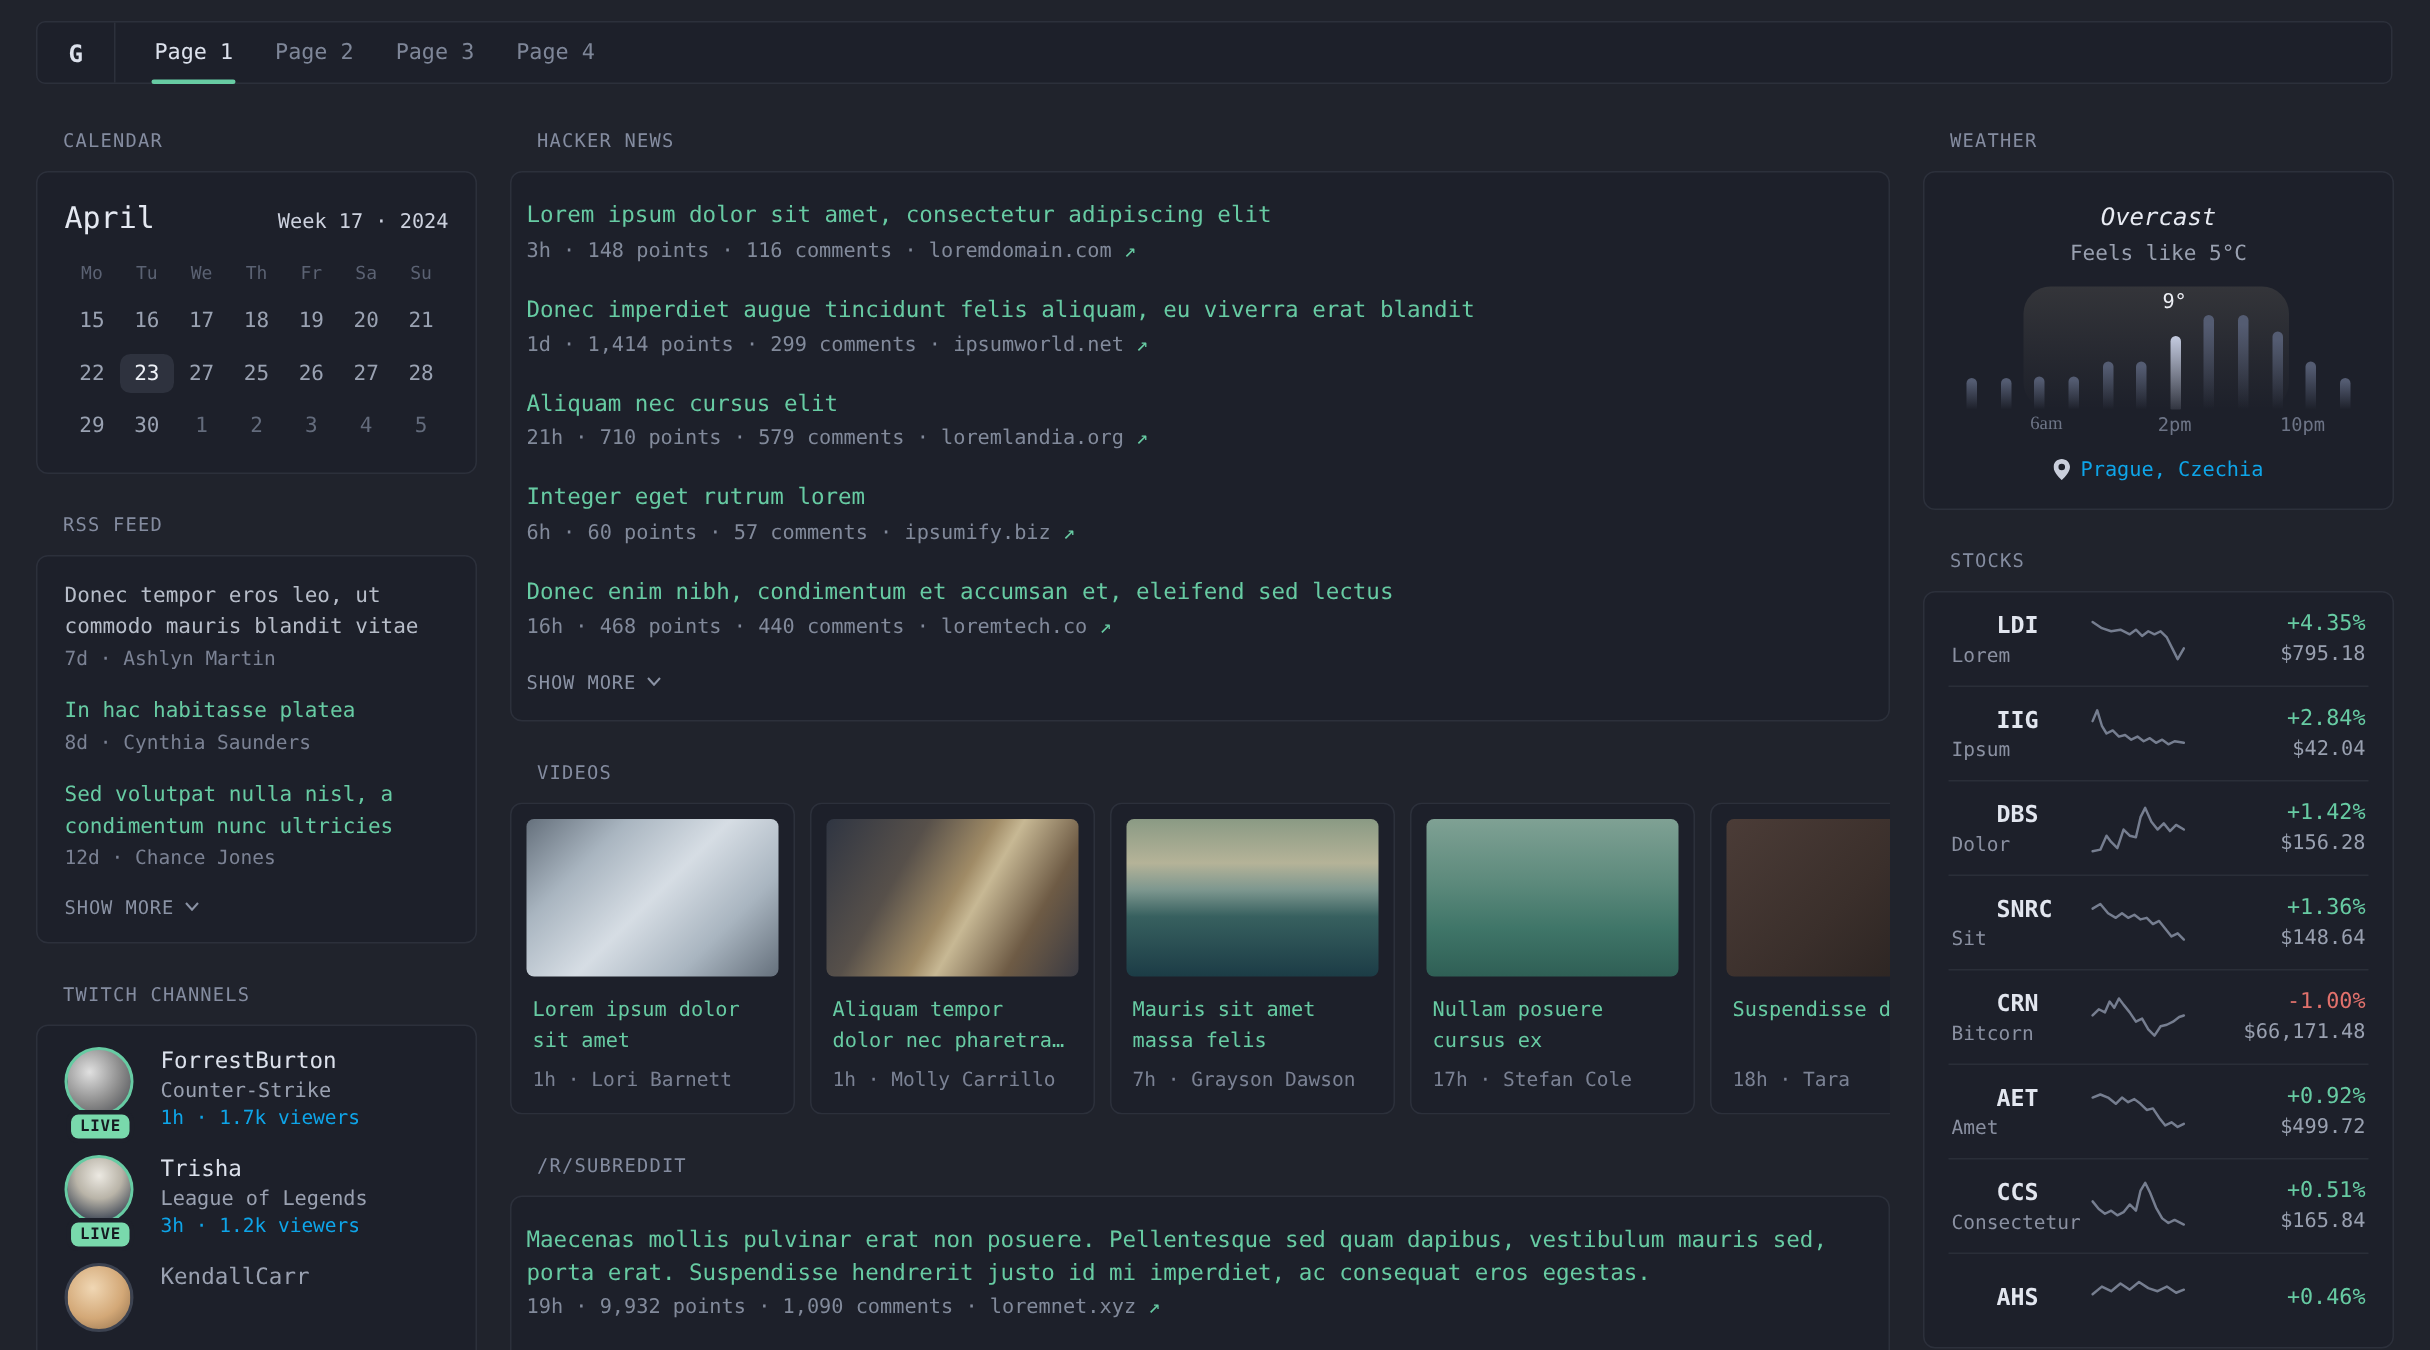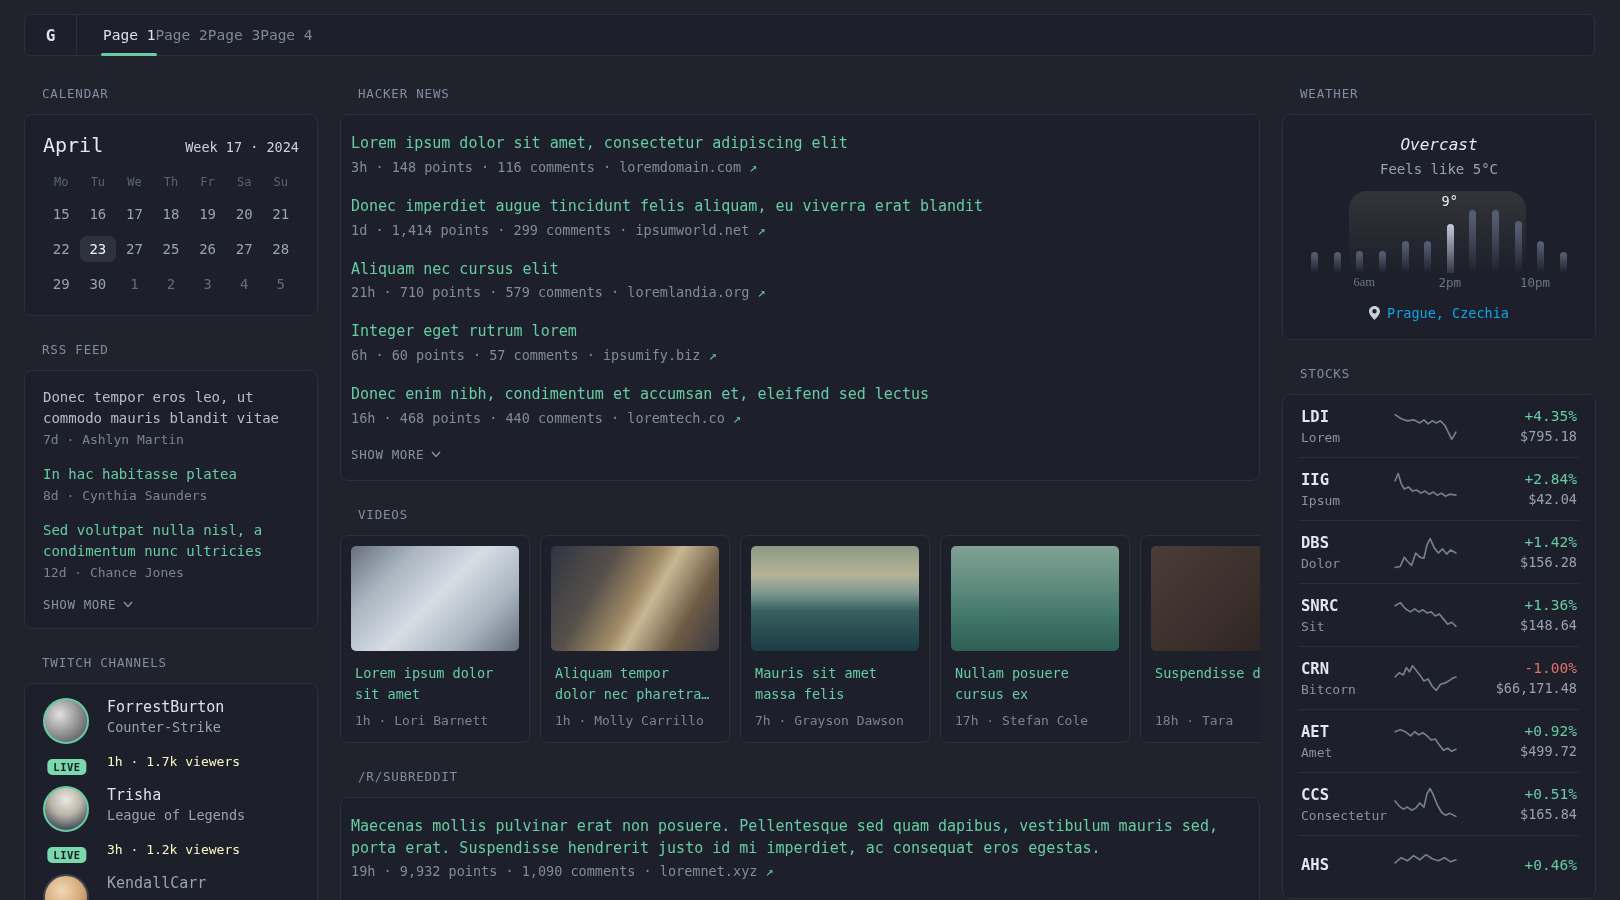--- a/index.html
+++ b/index.html
@@ -30,7 +30,7 @@
   }
   .nav-logo{width:52px;display:flex;align-items:center;justify-content:center;
     border-right:1px solid var(--border);color:var(--txt-bright);font-size:16px;font-weight:bold;}
-  .nav-tabs{display:flex;align-items:stretch;padding-left:26px;}
+  .nav-tabs{display:flex;align-items:stretch;gap:28px;padding-left:26px;}
   .tab{display:flex;align-items:center;font-size:14.5px;color:#7e8698;position:relative;cursor:pointer;}
   .tab.active{color:var(--txt-bright);}
   .tab.active::after{content:"";position:absolute;left:-2px;right:-2px;bottom:-1px;height:3px;

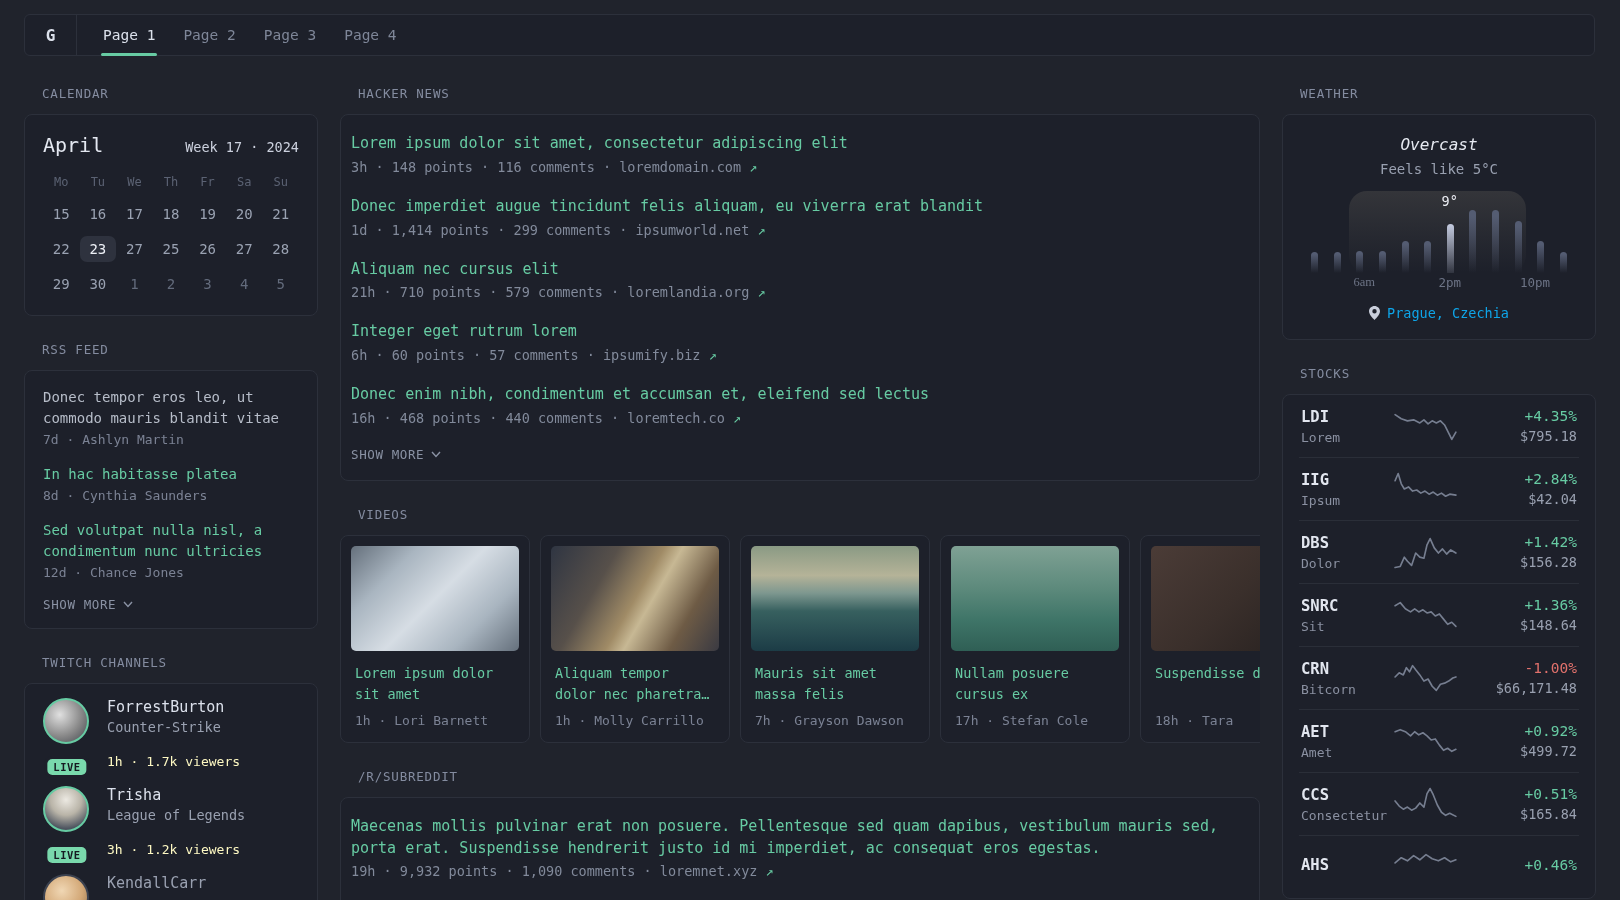--- a/index.html
+++ b/index.html
@@ -117,7 +117,7 @@
   .stock-row{display:flex;align-items:center;padding:12px 2px;border-top:1px solid var(--divider);cursor:pointer;}
   .stock-row:first-child{border-top:none;}
   .stock-id{width:92px;flex:none;}
-  .stock-ticker{font-size:15.5px;font-weight:bold;color:#e2e6ef;}
+  .stock-ticker{font-size:15.5px;font-weight:bold;color:#e2e6ef;margin-left:30px;}
   .stock-name{font-size:13px;color:#8a90a1;margin-top:4px;}
   .spark{width:66px;height:38px;flex:none;}
   .spark polyline{fill:none;stroke:#767e90;stroke-width:1.6;stroke-linejoin:round;stroke-linecap:round;}

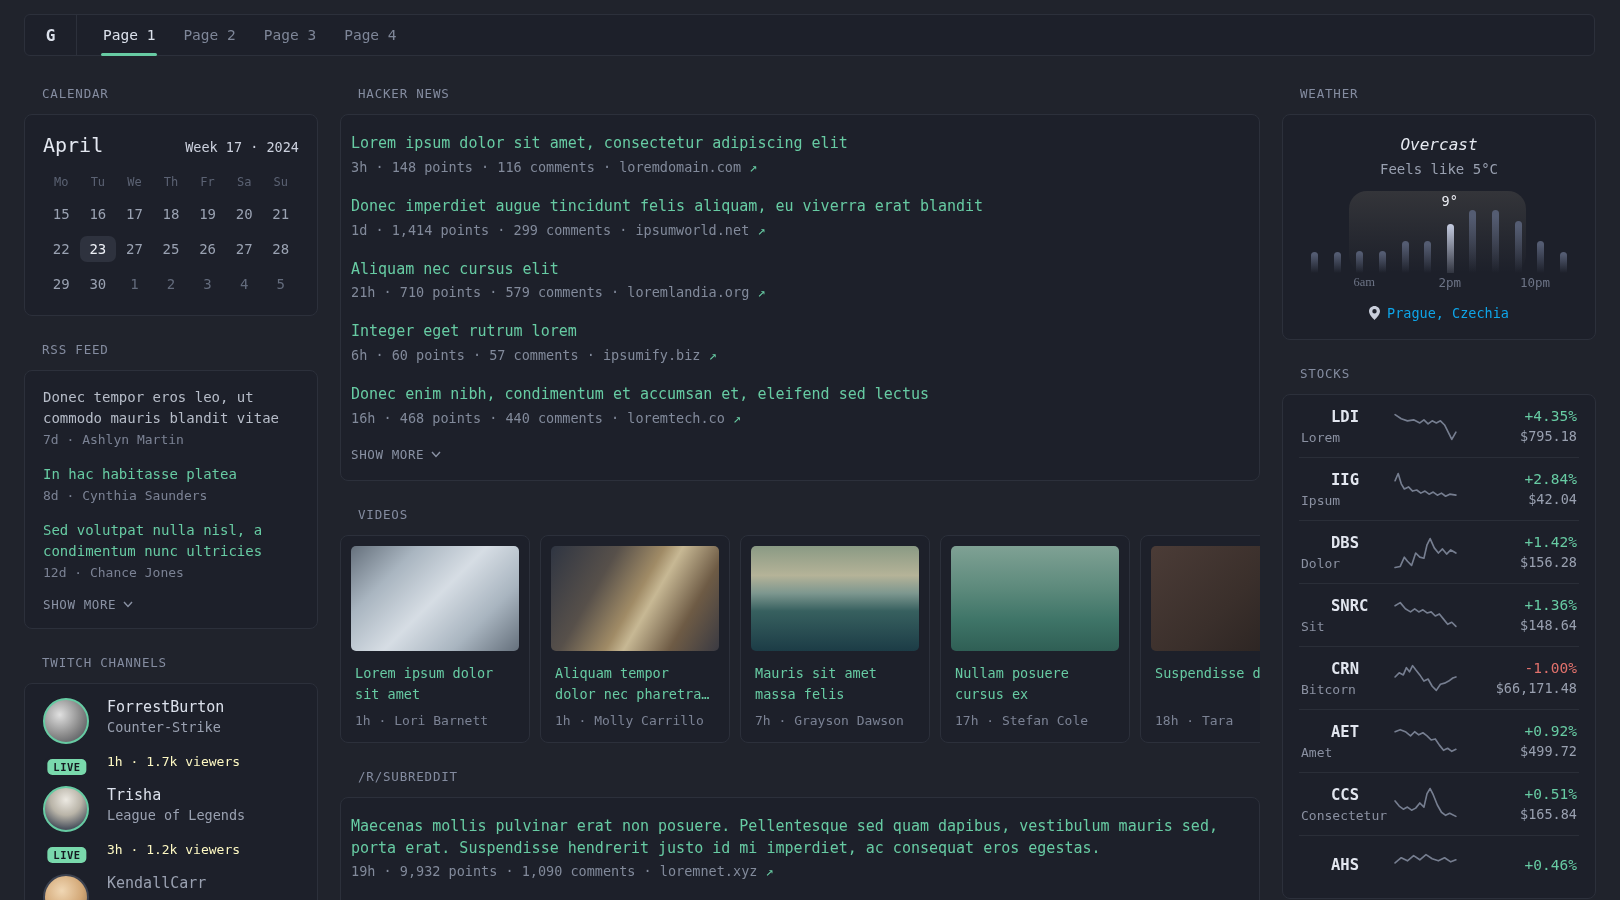--- a/index.html
+++ b/index.html
@@ -76,7 +76,7 @@
   .tw-name{font-size:15px;color:var(--txt-bright);}
   .tw-name.offline{color:#9aa1b1;}
   .tw-game{font-size:13.5px;color:#9aa1b1;margin-top:3px;}
-  .tw-meta{font-size:13px;color:#fef9c3;margin-top:19px;}
+  .tw-meta{font-size:13px;color:#0ea5e9;margin-top:3px;}
   
   .posts{padding:18px 10px;}
   .post{margin-bottom:21px;cursor:pointer;}

